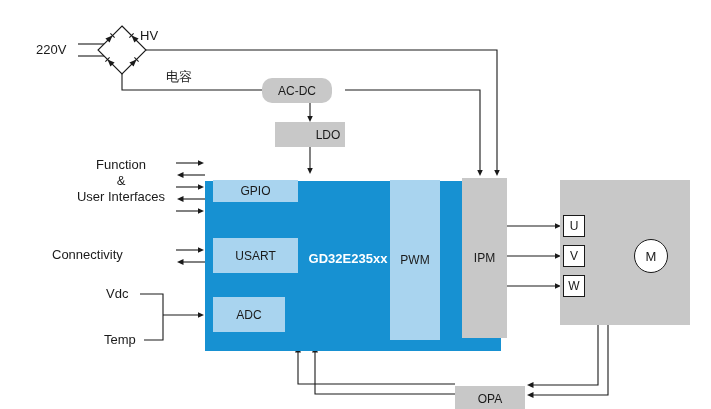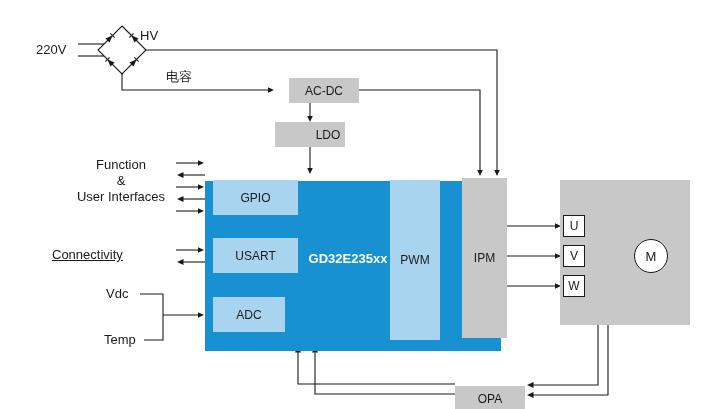--- a/index.html
+++ b/index.html
@@ -108,7 +108,7 @@
     </g>
   </svg>
 
-  <div class="blk gray" style="left:289px;top:78px;width:70px;height:25px;">
+  <div class="blk gray" style="left:262px;top:78px;width:70px;height:25px;border-radius:10px;">
     <span>AC-DC</span>
   </div>
 

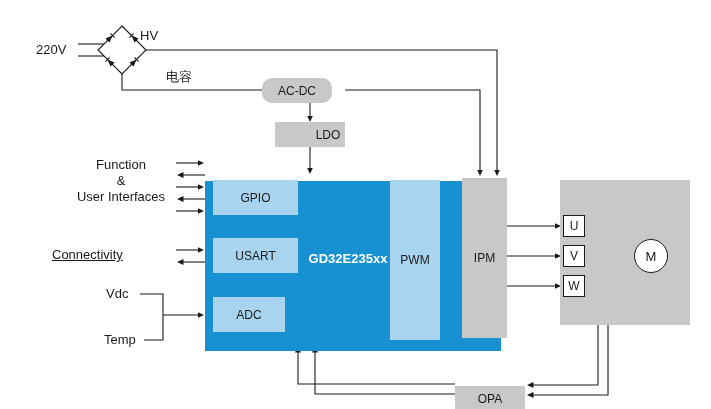--- a/index.html
+++ b/index.html
@@ -120,7 +120,7 @@
     <span class="mcu-label">GD32E235xx</span>
   </div>
 
-  <div class="blk inner" style="left:213px;top:180px;width:85px;height:35px;">
+  <div class="blk inner" style="left:213px;top:180px;width:85px;height:22px;">
     <span>GPIO</span>
   </div>
 

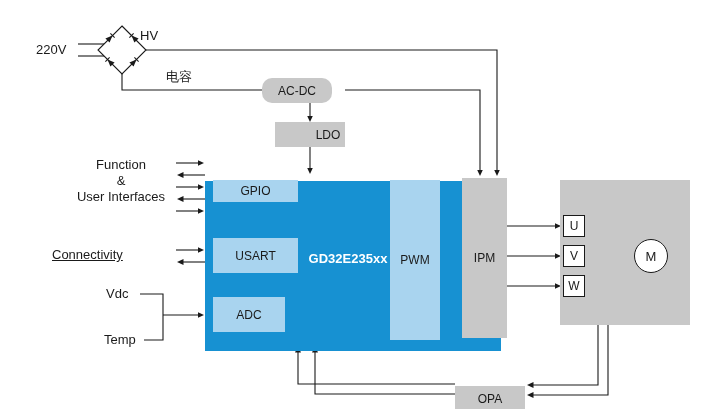--- a/index.html
+++ b/index.html
@@ -170,7 +170,7 @@
   <div class="lbl ctr" style="left:58px;top:174px;width:126px;">&amp;</div>
   <div class="lbl ctr" style="left:58px;top:190px;width:126px;">User Interfaces</div>
 
-  <div class="lbl" style="left:52px;top:248px;text-decoration:underline;">Connectivity</div>
+  <div class="lbl" style="left:52px;top:248px;">Connectivity</div>
 
   <div class="lbl" style="left:106px;top:287px;">Vdc</div>
 

